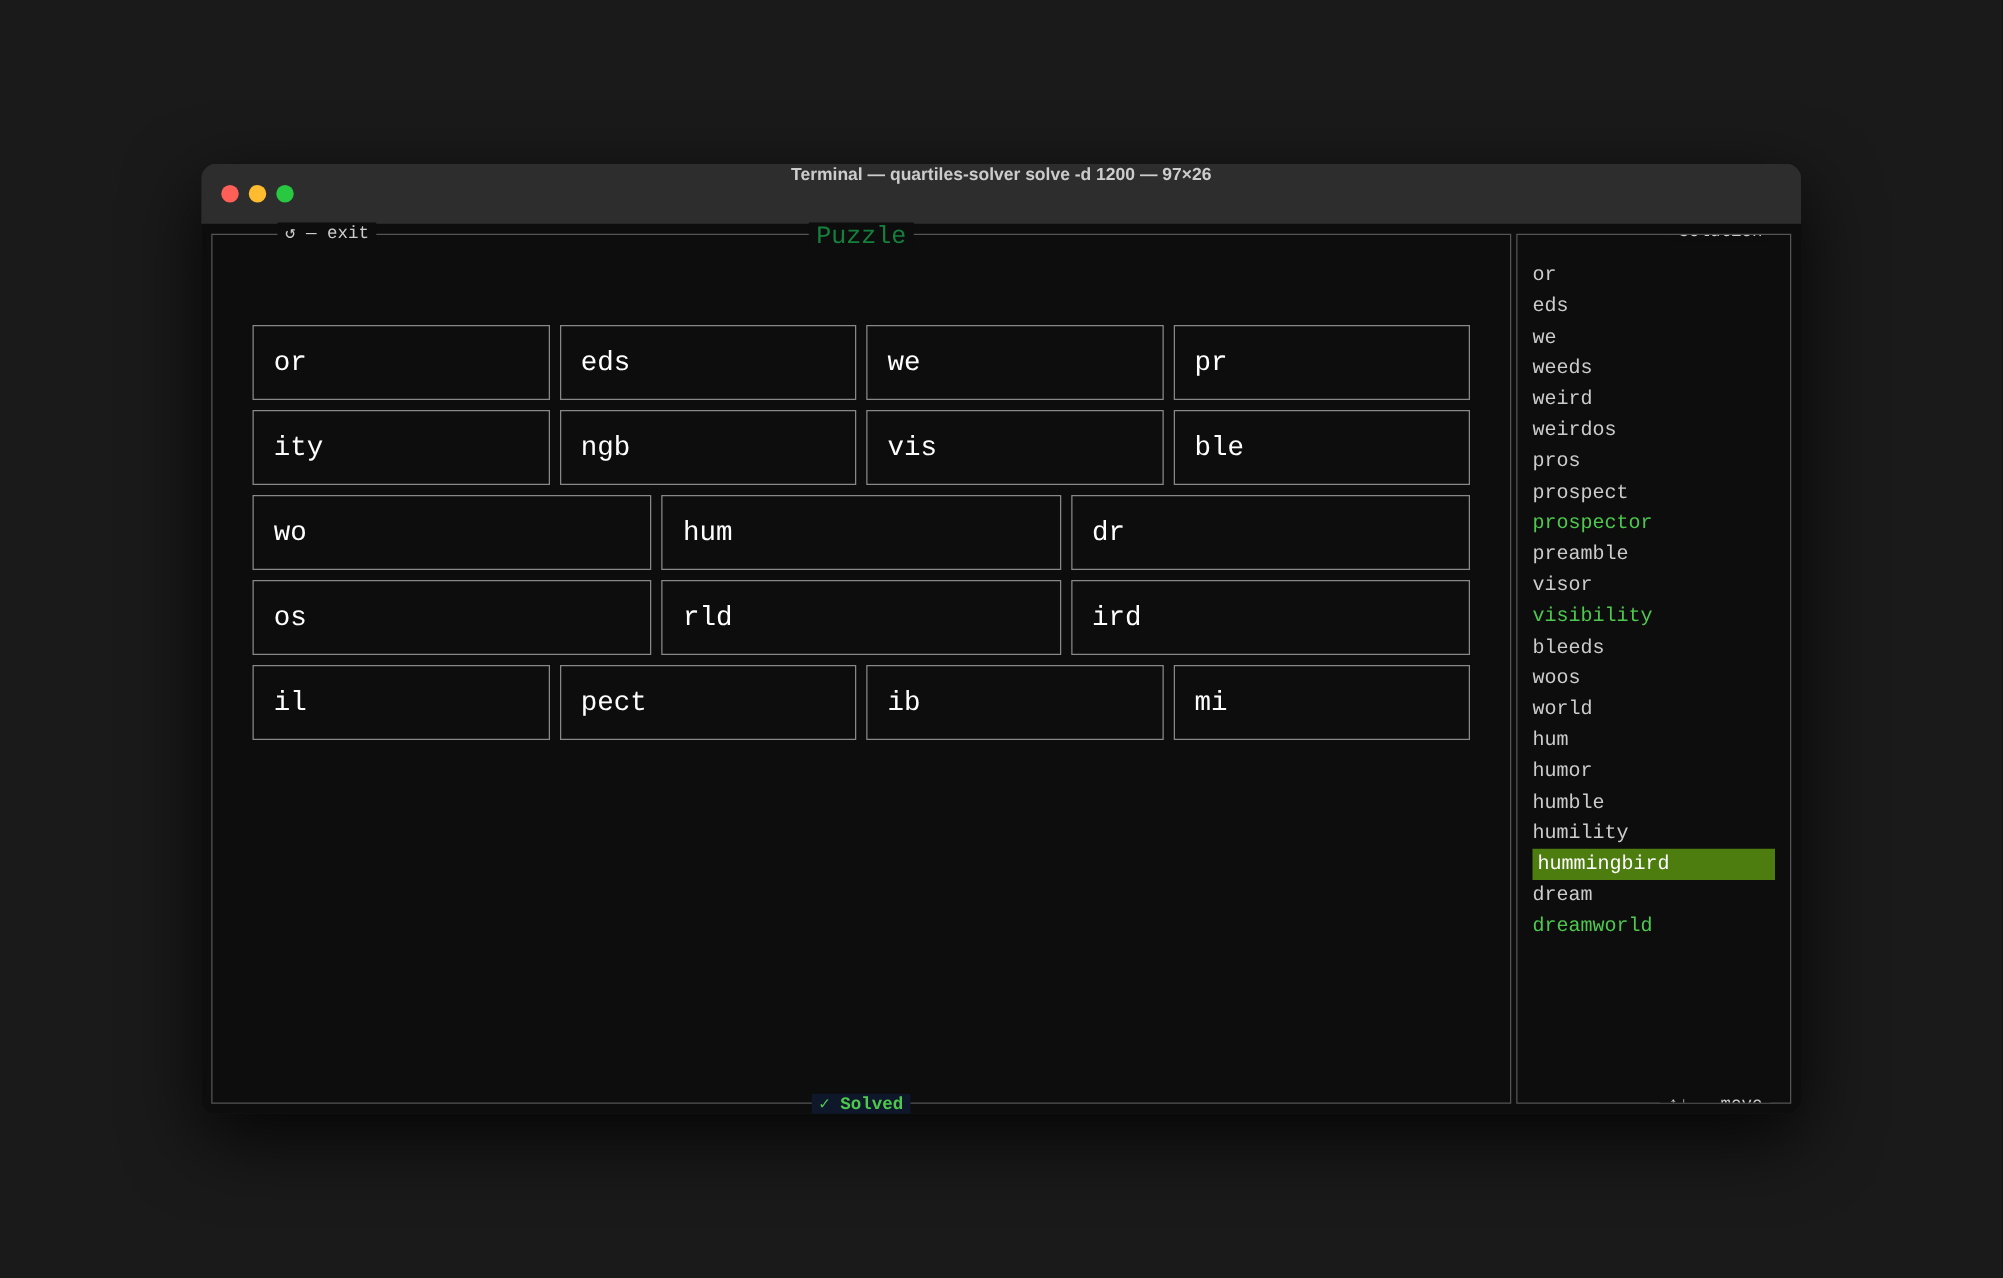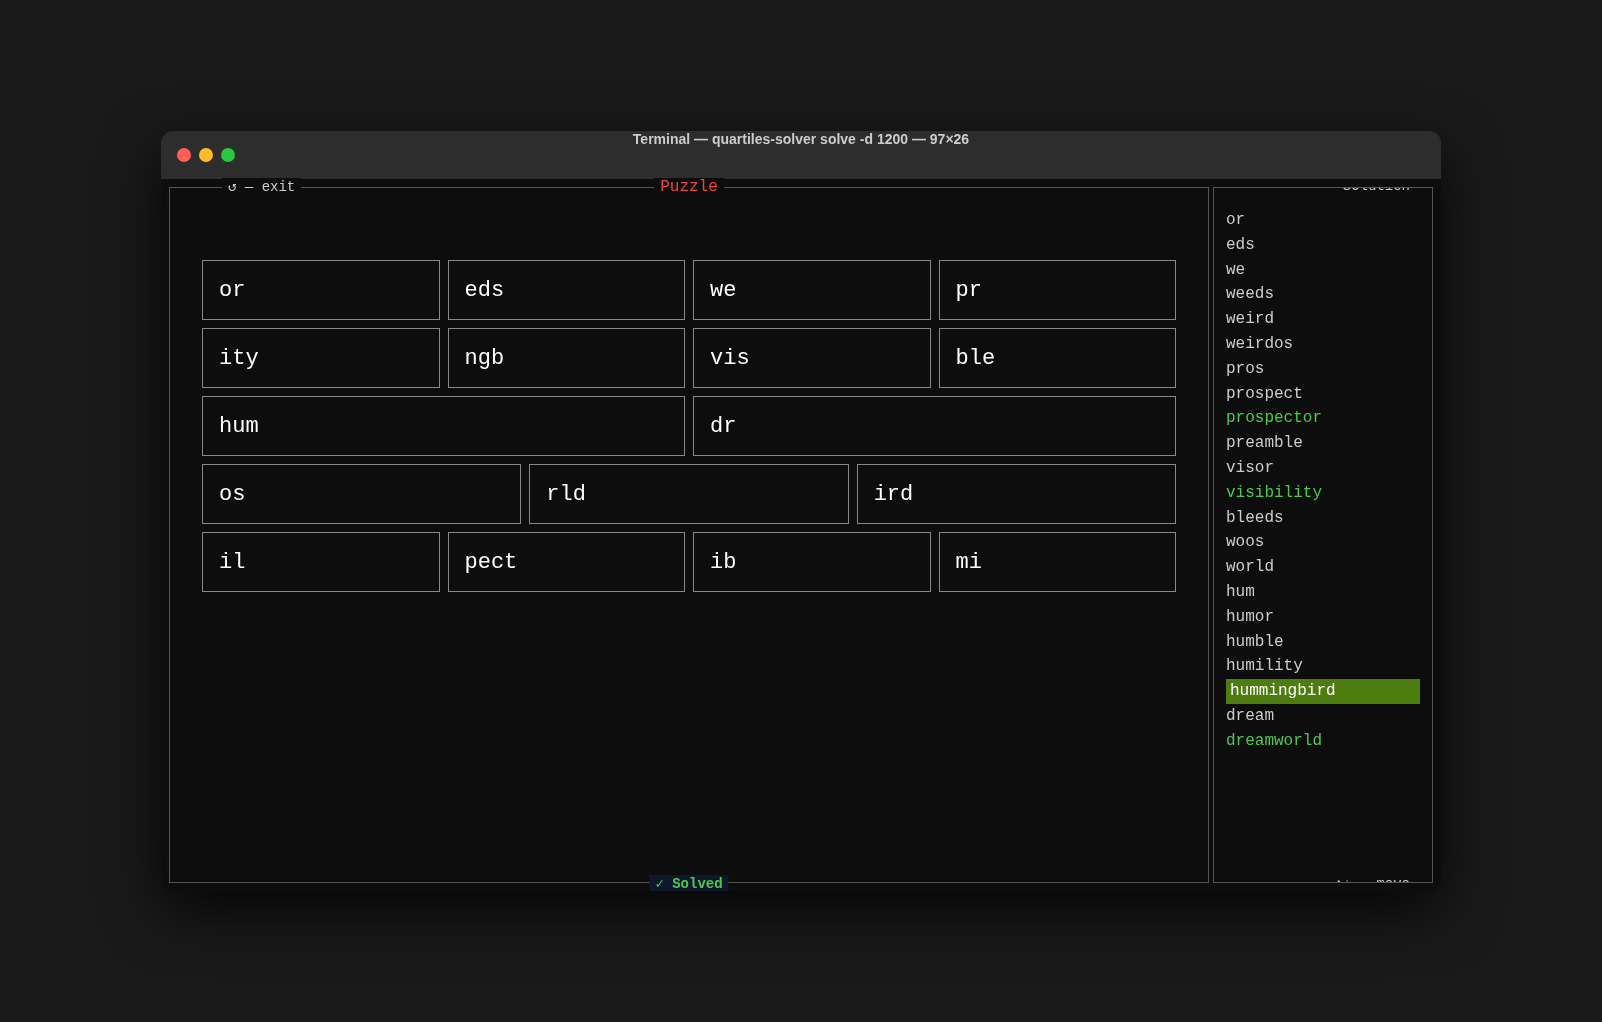--- a/index.html
+++ b/index.html
@@ -94,8 +94,8 @@
       transform: translateX(-50%);
       background: #0d0d0d;
       padding: 0 6px;
-      color: #ef4444;
-      font-size: 16px;
+      color: #15803d;
+      font-size: 20px;
       font-family: 'Courier New', monospace;
     }
 

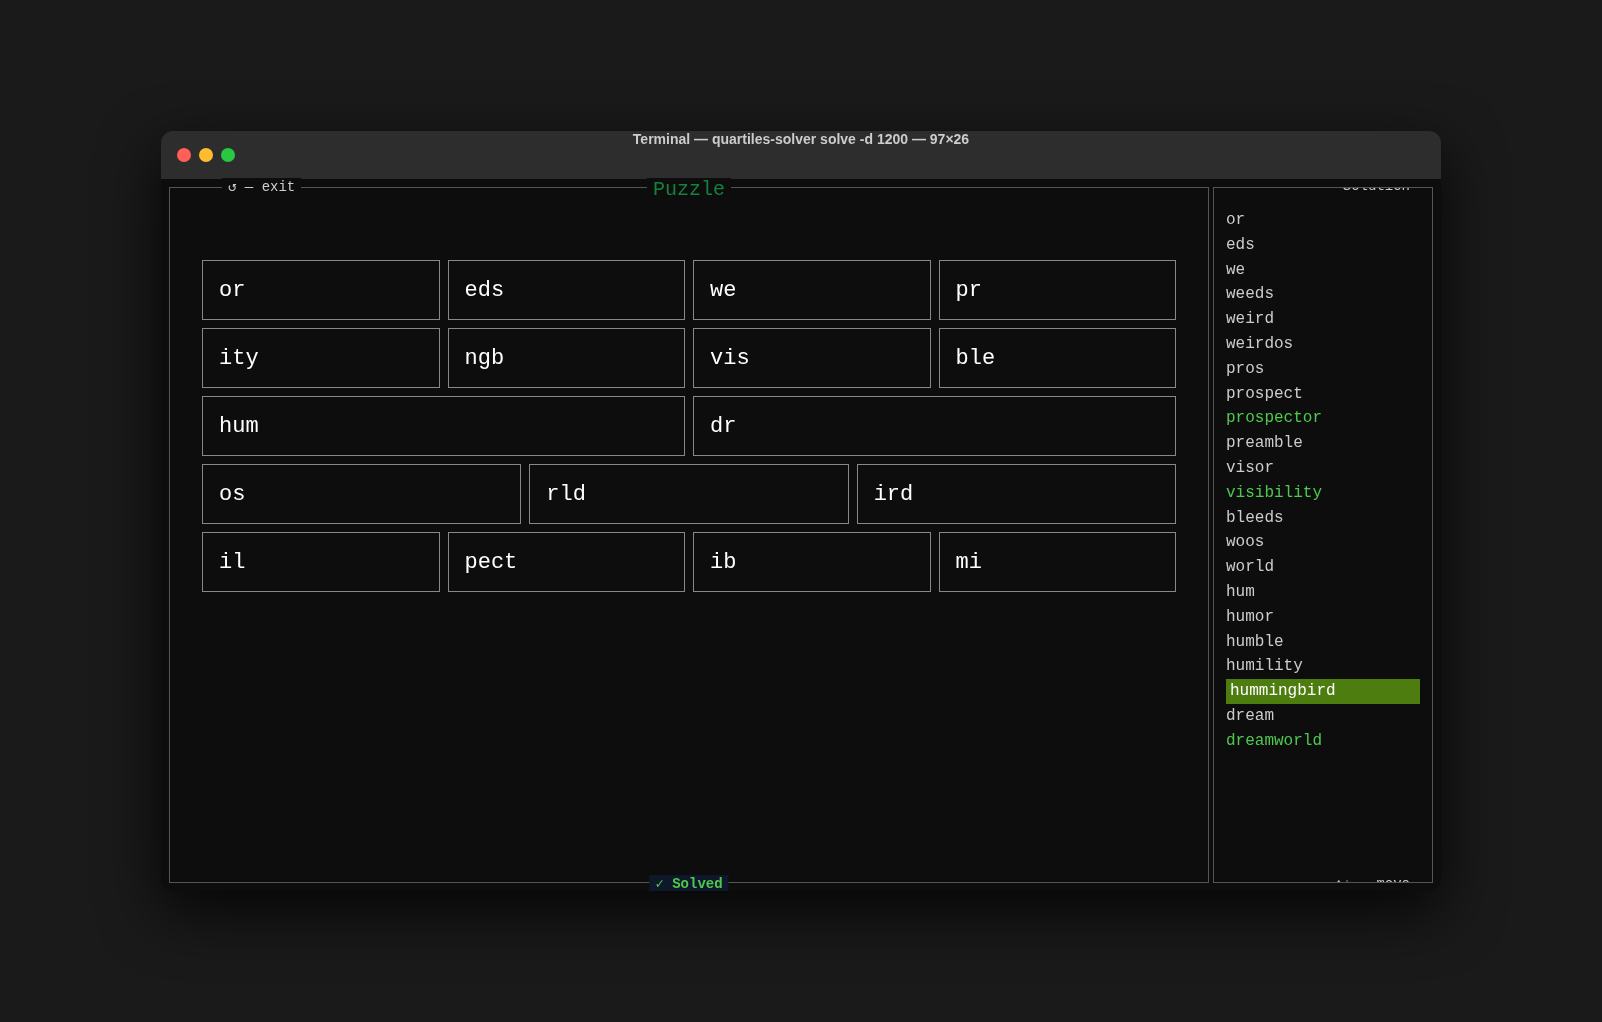--- a/index.html
+++ b/index.html
@@ -230,6 +230,7 @@
         </div>
 
         <div class="puzzle-row">
+          <div class="puzzle-cell">wo</div>
           <div class="puzzle-cell">hum</div>
           <div class="puzzle-cell">dr</div>
         </div>

